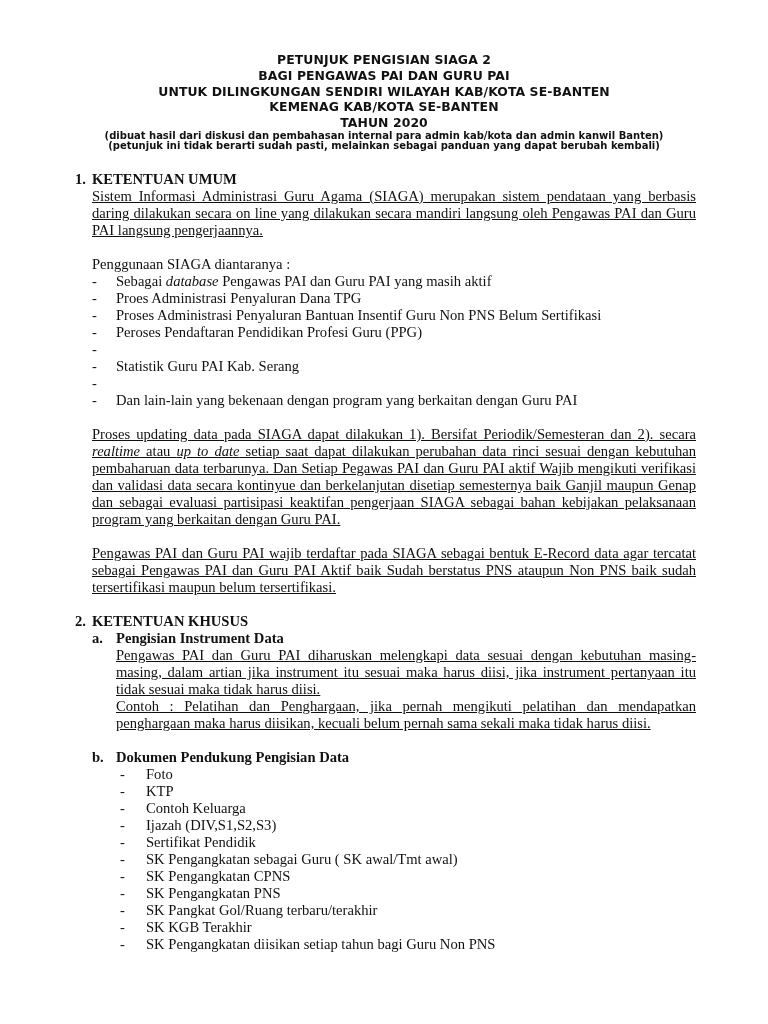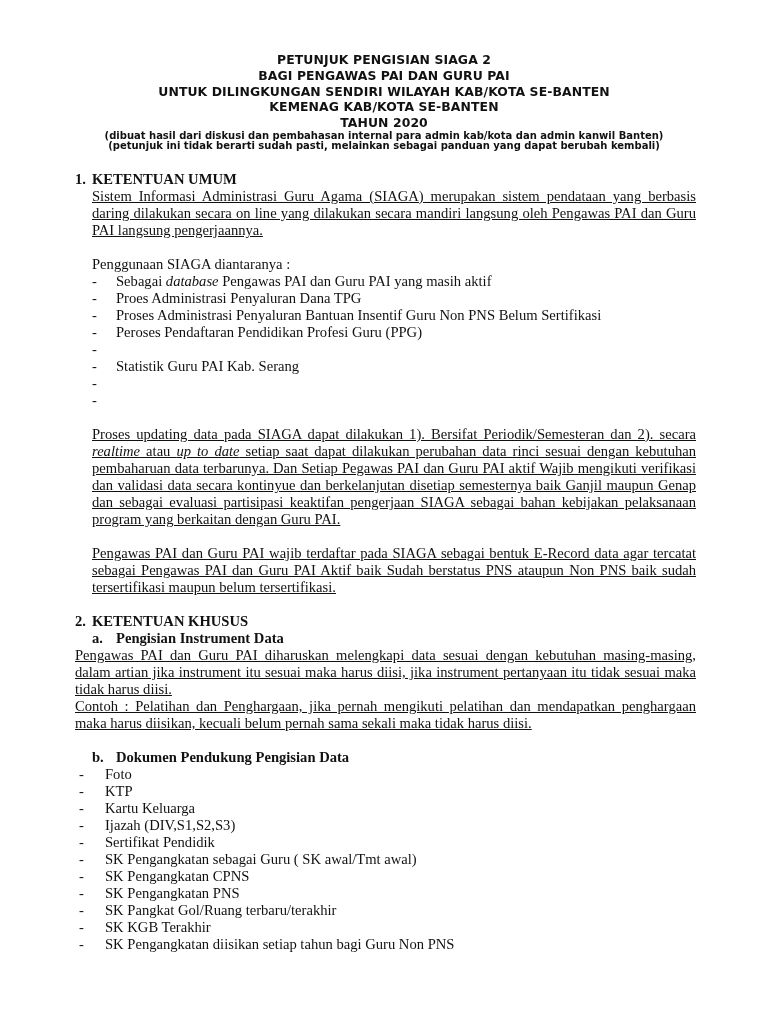--- a/index.html
+++ b/index.html
@@ -82,6 +82,7 @@
           </li>
         <li>
             <span class="dash">-</span>
+            <span>Dan lain-lain yang bekenaan dengan program yang berkaitan dengan Guru PAI</span>
           </li>
       </ul>
       <div class="gap"></div>

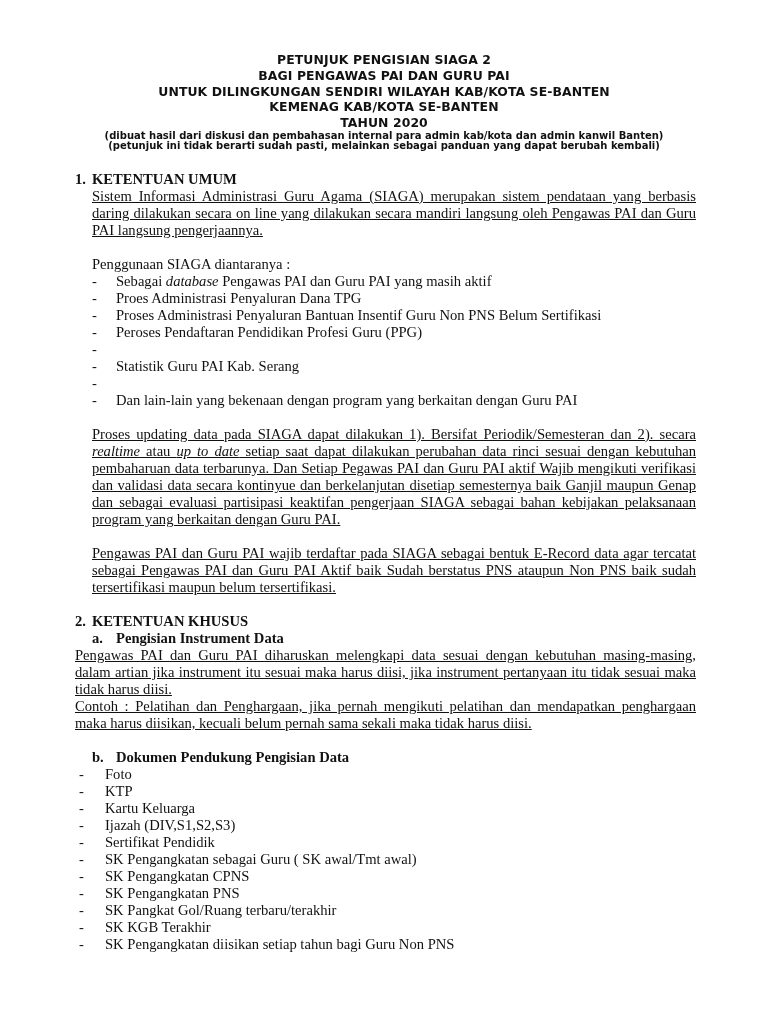--- a/index.html
+++ b/index.html
@@ -23,7 +23,7 @@
     .ul li .dash { width: 24px; flex: none; }
     .h2 { font-weight: bold; display: flex; }
     .h2 .num { width: 24px; flex: none; }
-    .indent2 { }
+    .indent2 { margin-left: 41px; }
     .ul2 li .dash { width: 26px; padding-left: 4px; flex: none; }
     .ul2 li { display: flex; }
     .i { font-style: italic; }

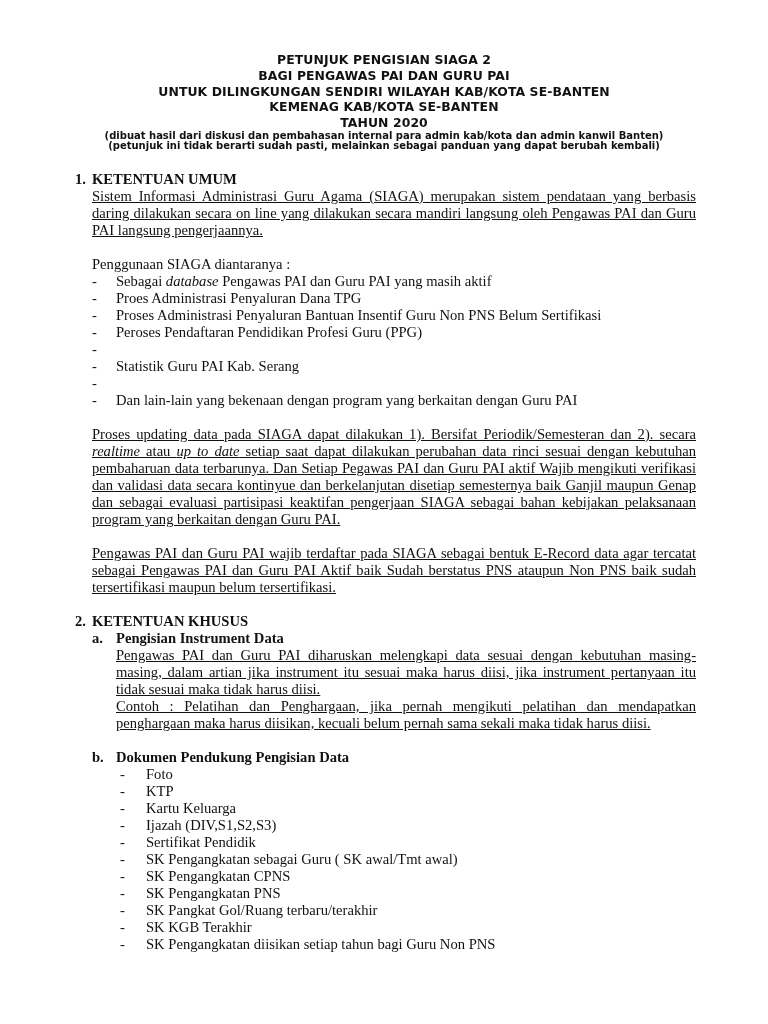--- a/index.html
+++ b/index.html
@@ -129,7 +129,7 @@
           </li>
         <li>
             <span class="dash">-</span>
-            <span>Kartu Keluarga</span>
+            <span>Contoh Keluarga</span>
           </li>
         <li>
             <span class="dash">-</span>

